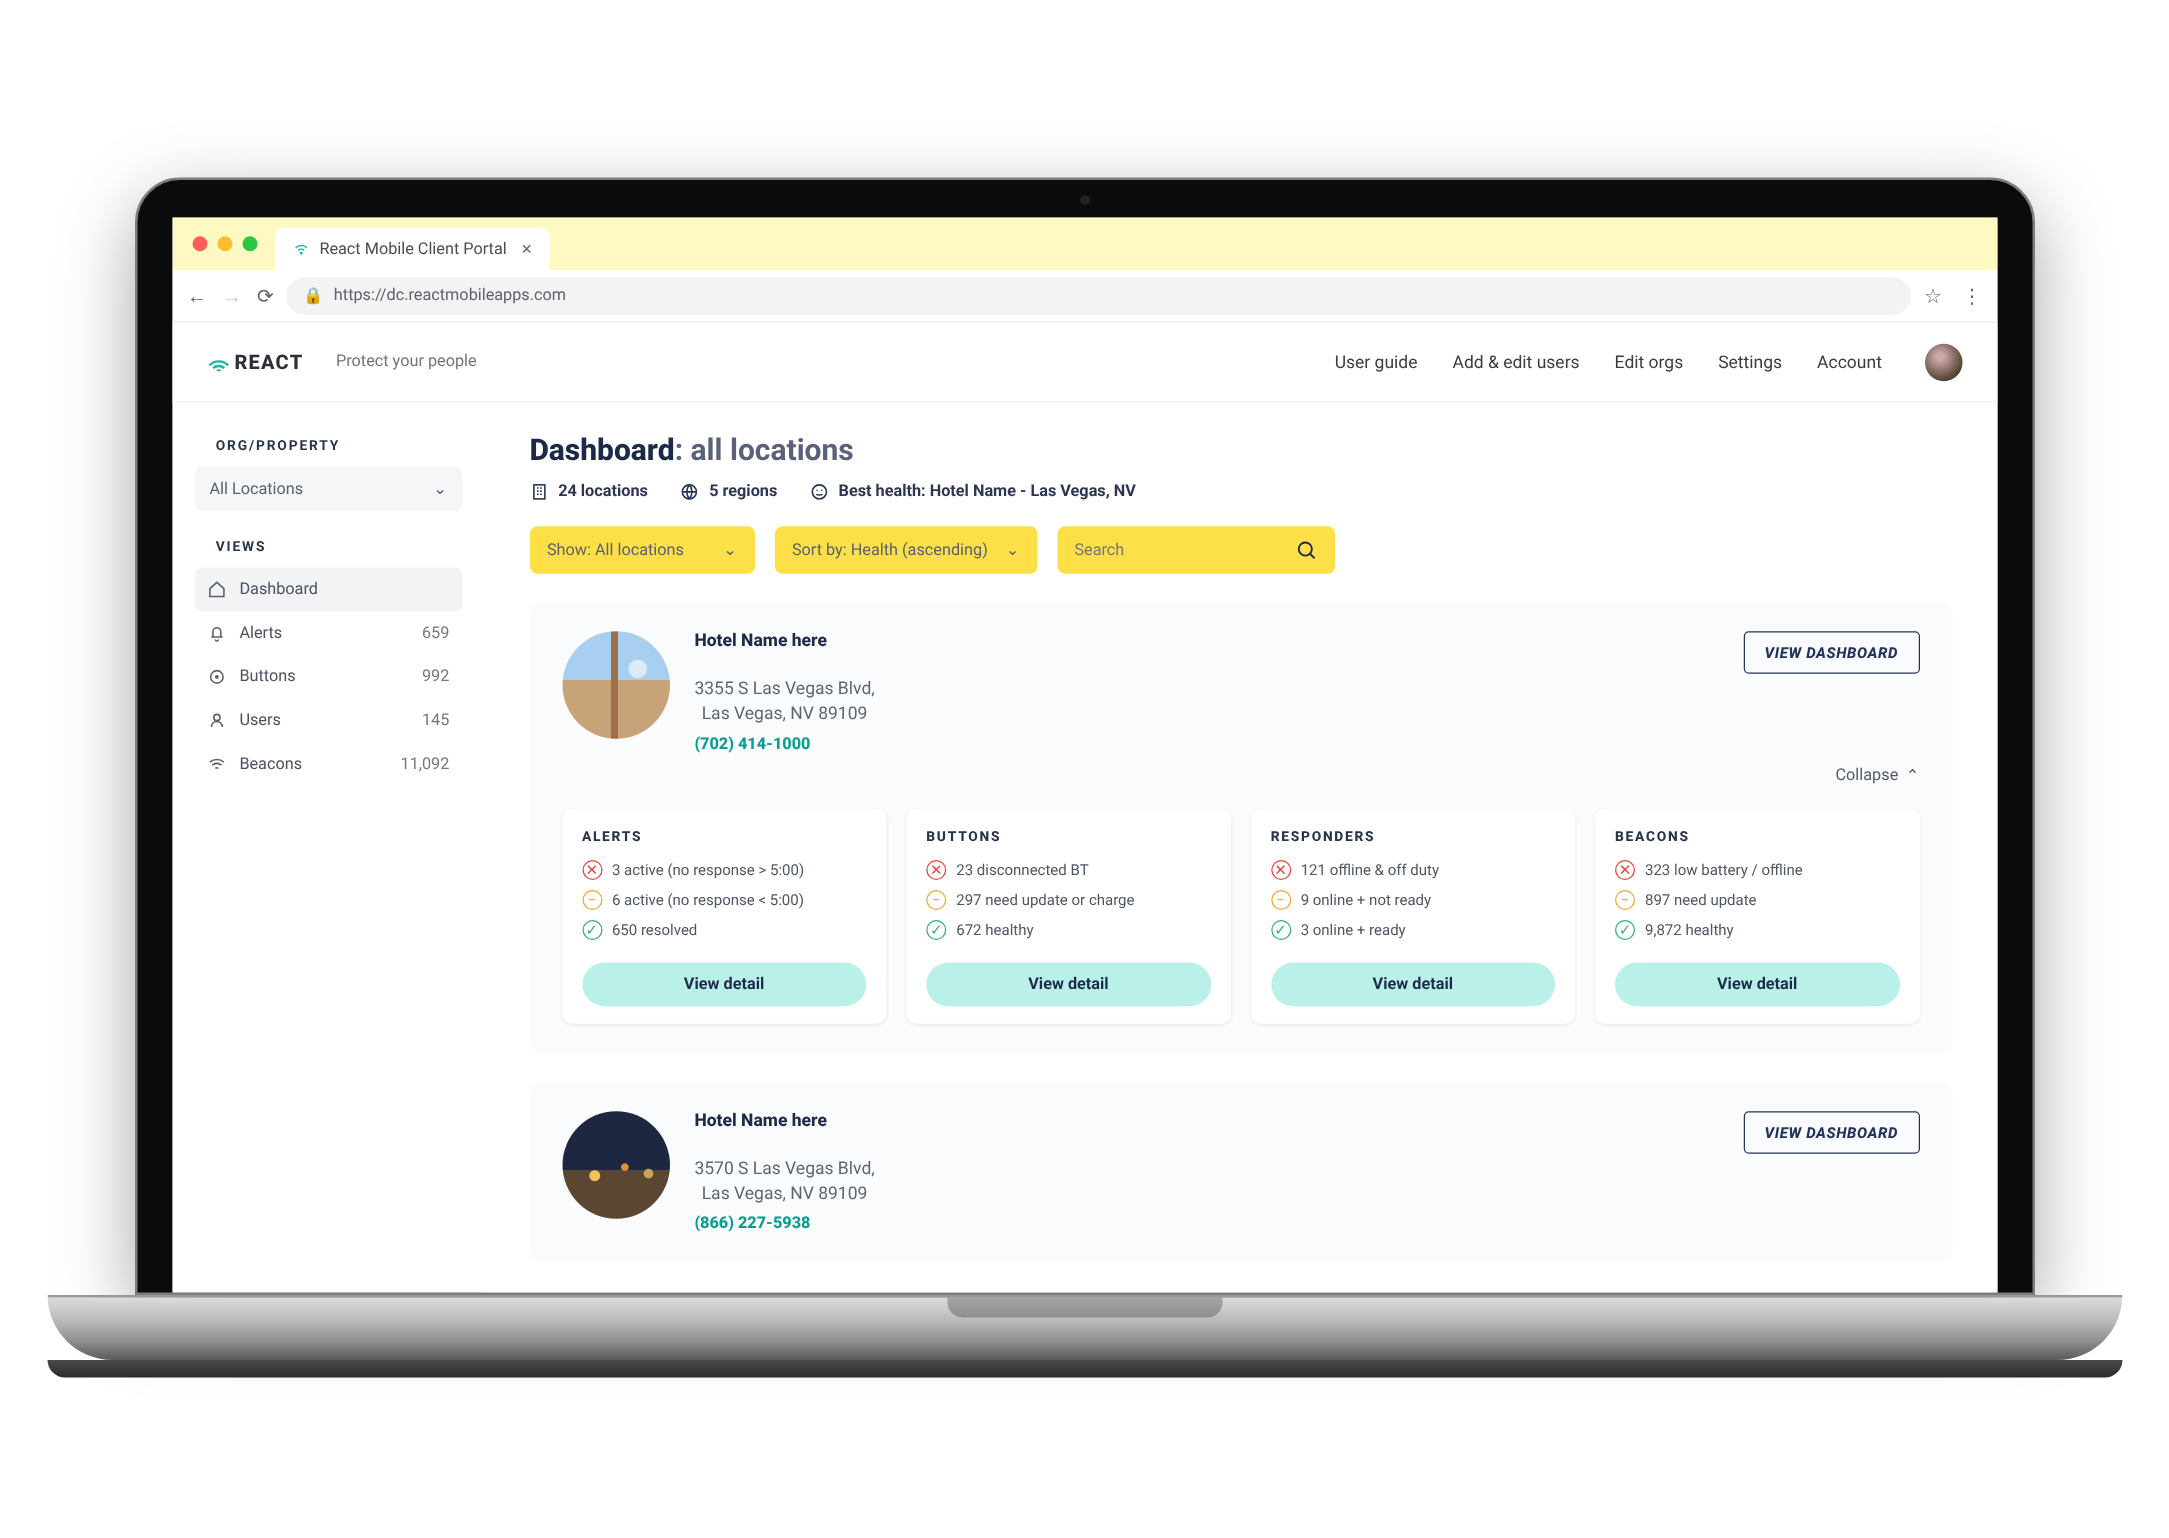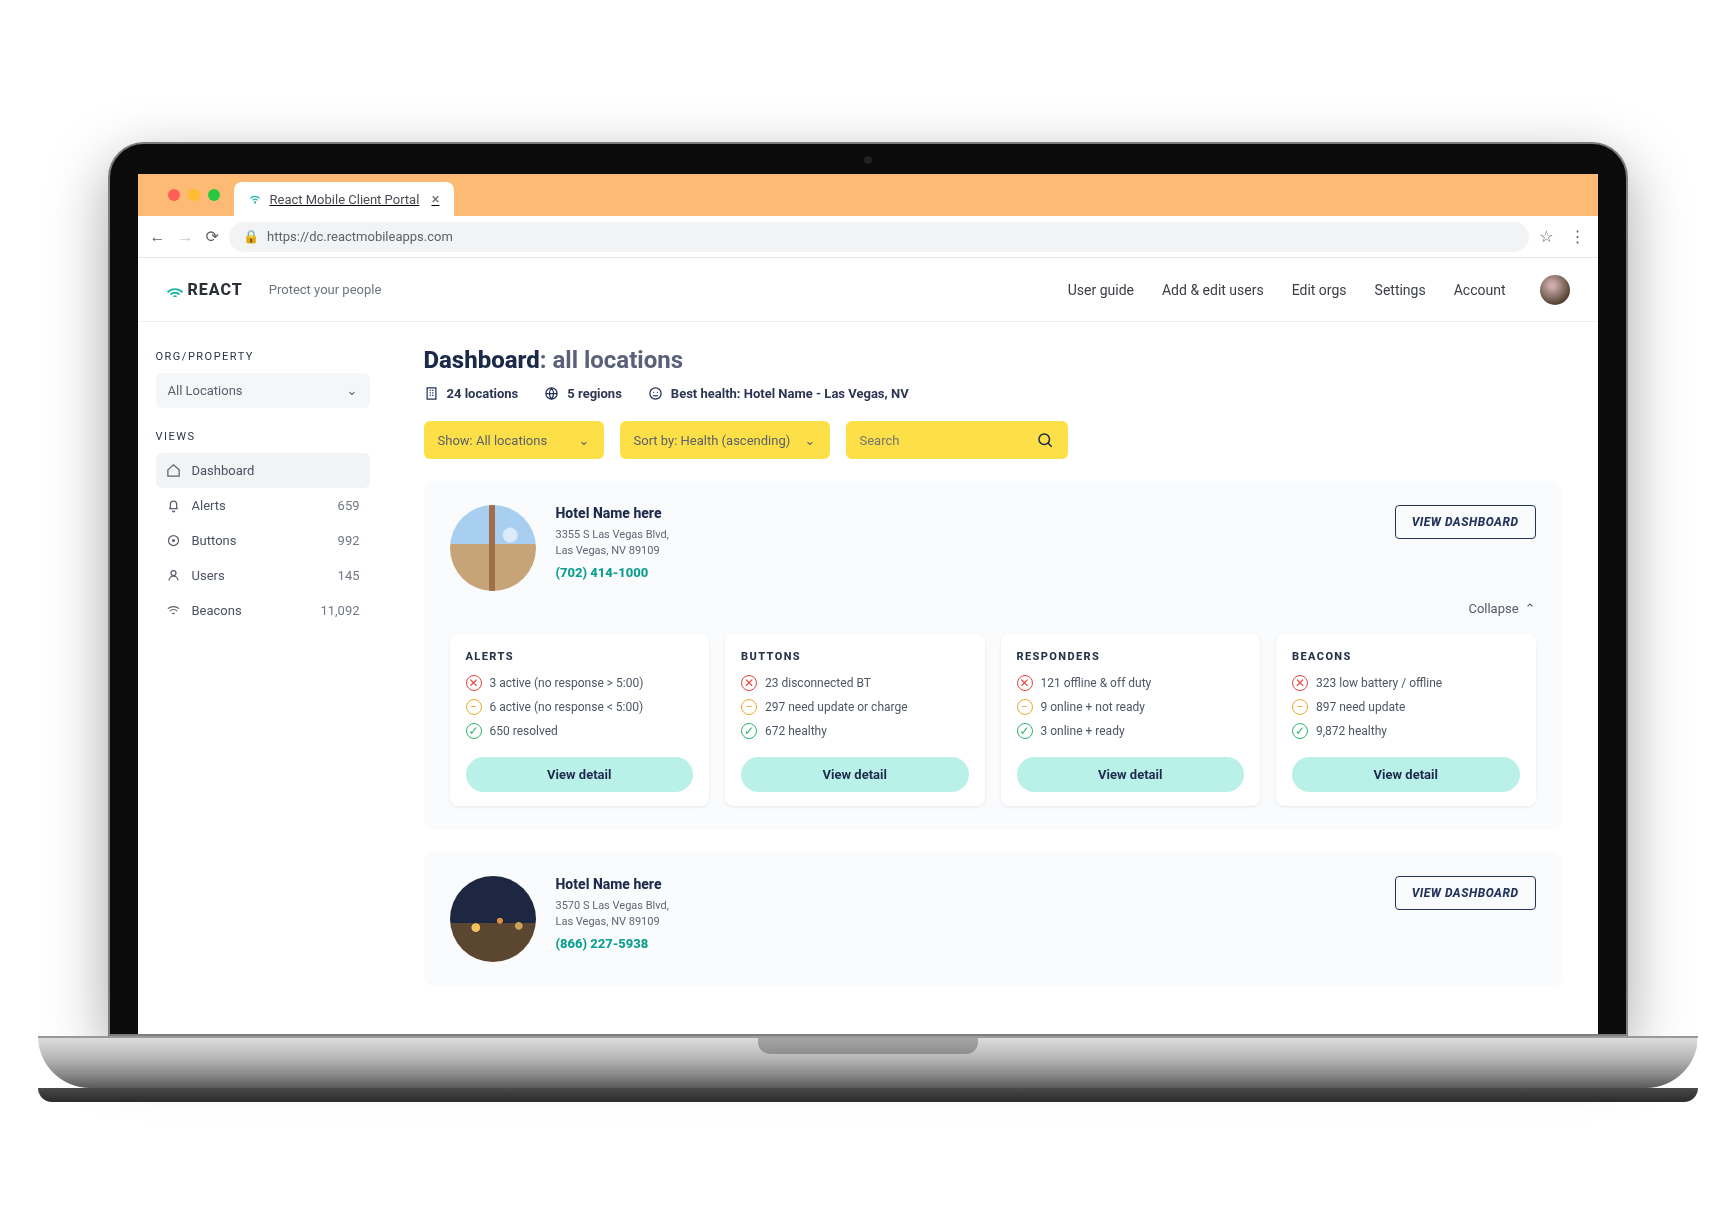--- a/index.html
+++ b/index.html
@@ -36,7 +36,7 @@
   }
 
   
-  .tabstrip { height: 42px; background:#fdba74; display:flex; align-items:flex-end; padding:0 24px;text-decoration:underline; }
+  .tabstrip { height: 42px; background:#fef9c3; display:flex; align-items:flex-end; padding:0 10px; }
   .traffic { display:flex; gap:8px; align-self:center; margin:0 14px 0 6px;}
   .tl { width:12px;height:12px;border-radius:50%; }
   .tl.red{background:#ff5f57}.tl.yellow{background:#febc2e}.tl.green{background:#28c840}

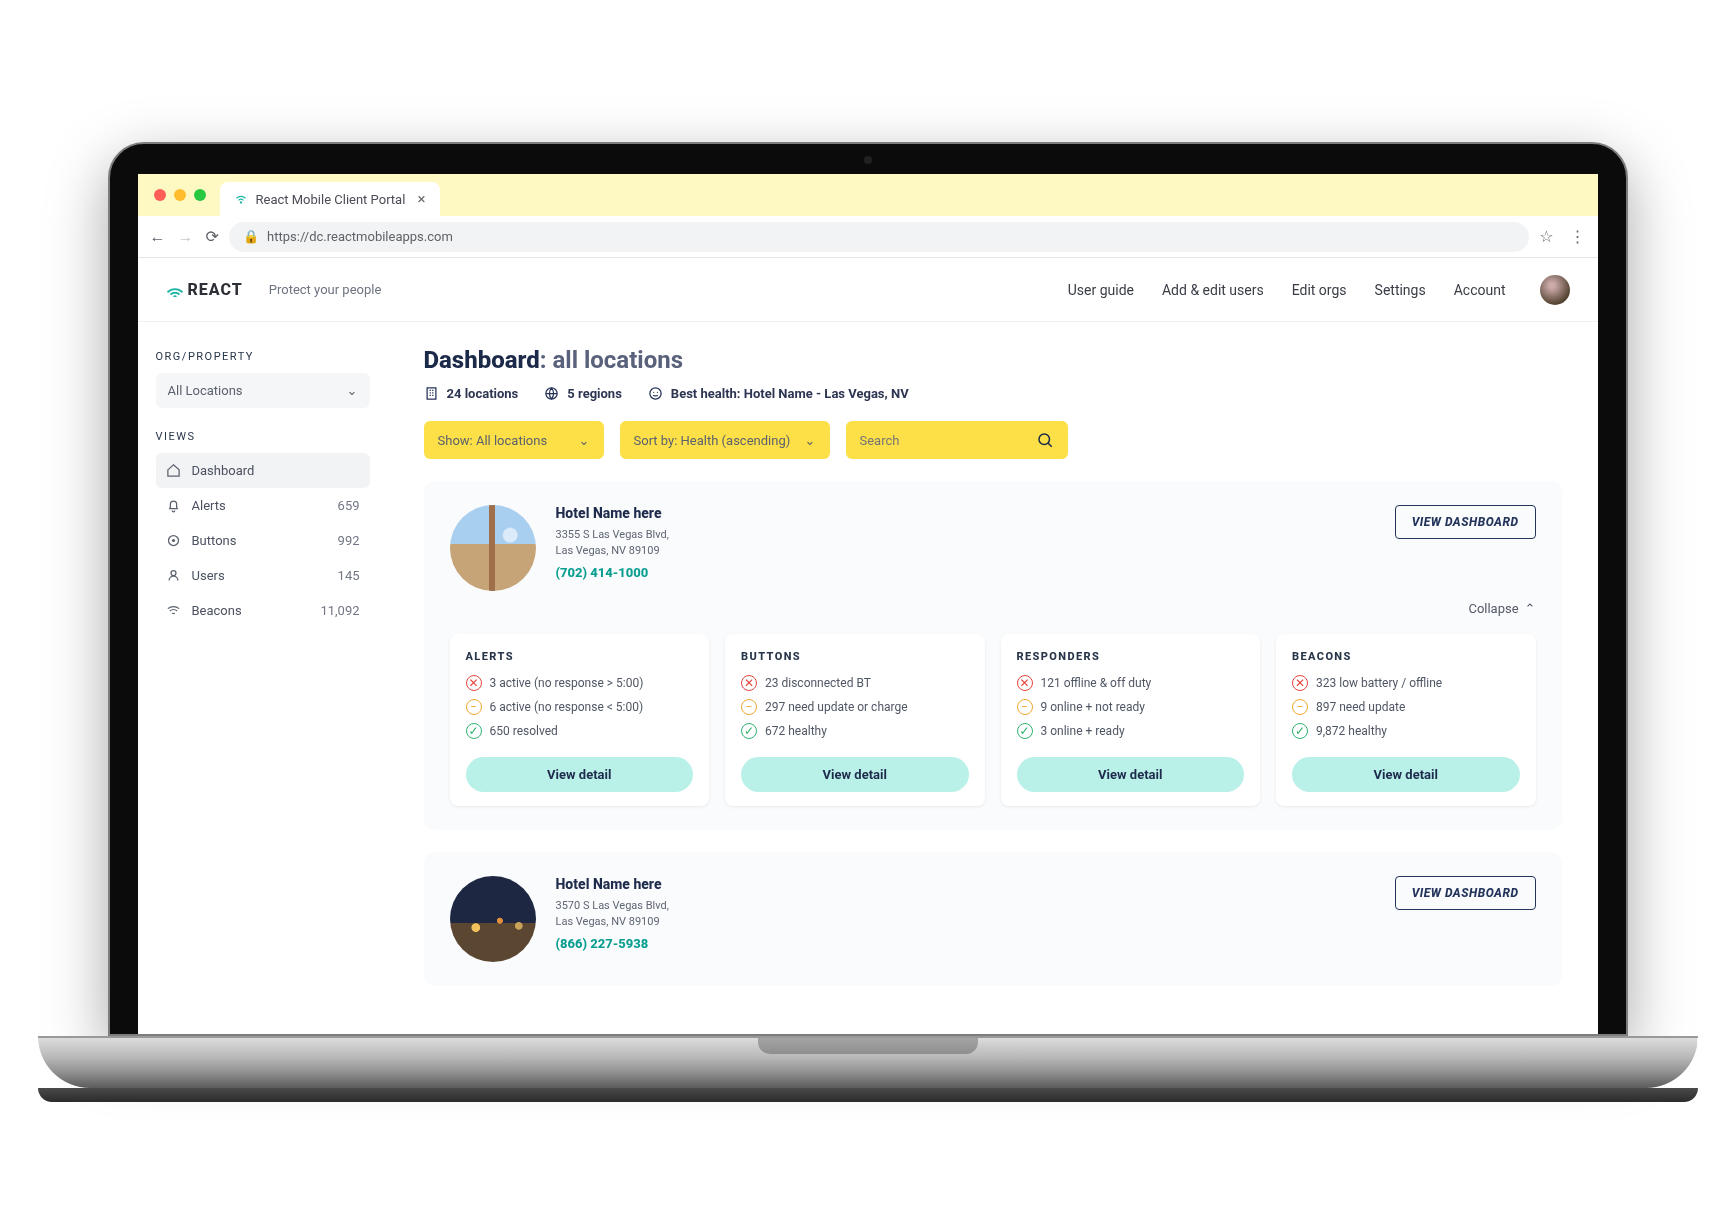--- a/index.html
+++ b/index.html
@@ -68,7 +68,7 @@
 
   .columns{ flex:1; display:flex; overflow:hidden;}
   .sidebar{ width:250px; padding:22px 18px; font-size:13px; color:#3a3d46;}
-  .side-h{ font-size:11px; letter-spacing:1.5px; color:#273449; font-weight:400; margin:6px 0 10px;}
+  .side-h{ font-size:11px; letter-spacing:1.5px; color:#273449; font-weight:700; margin:6px 17px 10px;}
   .prop-sel{ background:#f5f6f8; border-radius:6px; padding:10px 12px; display:flex; align-items:center; color:#5b616d; font-size:13px;}
   .chev{ margin-left:auto; }
   .vlist{ margin-top:10px;}

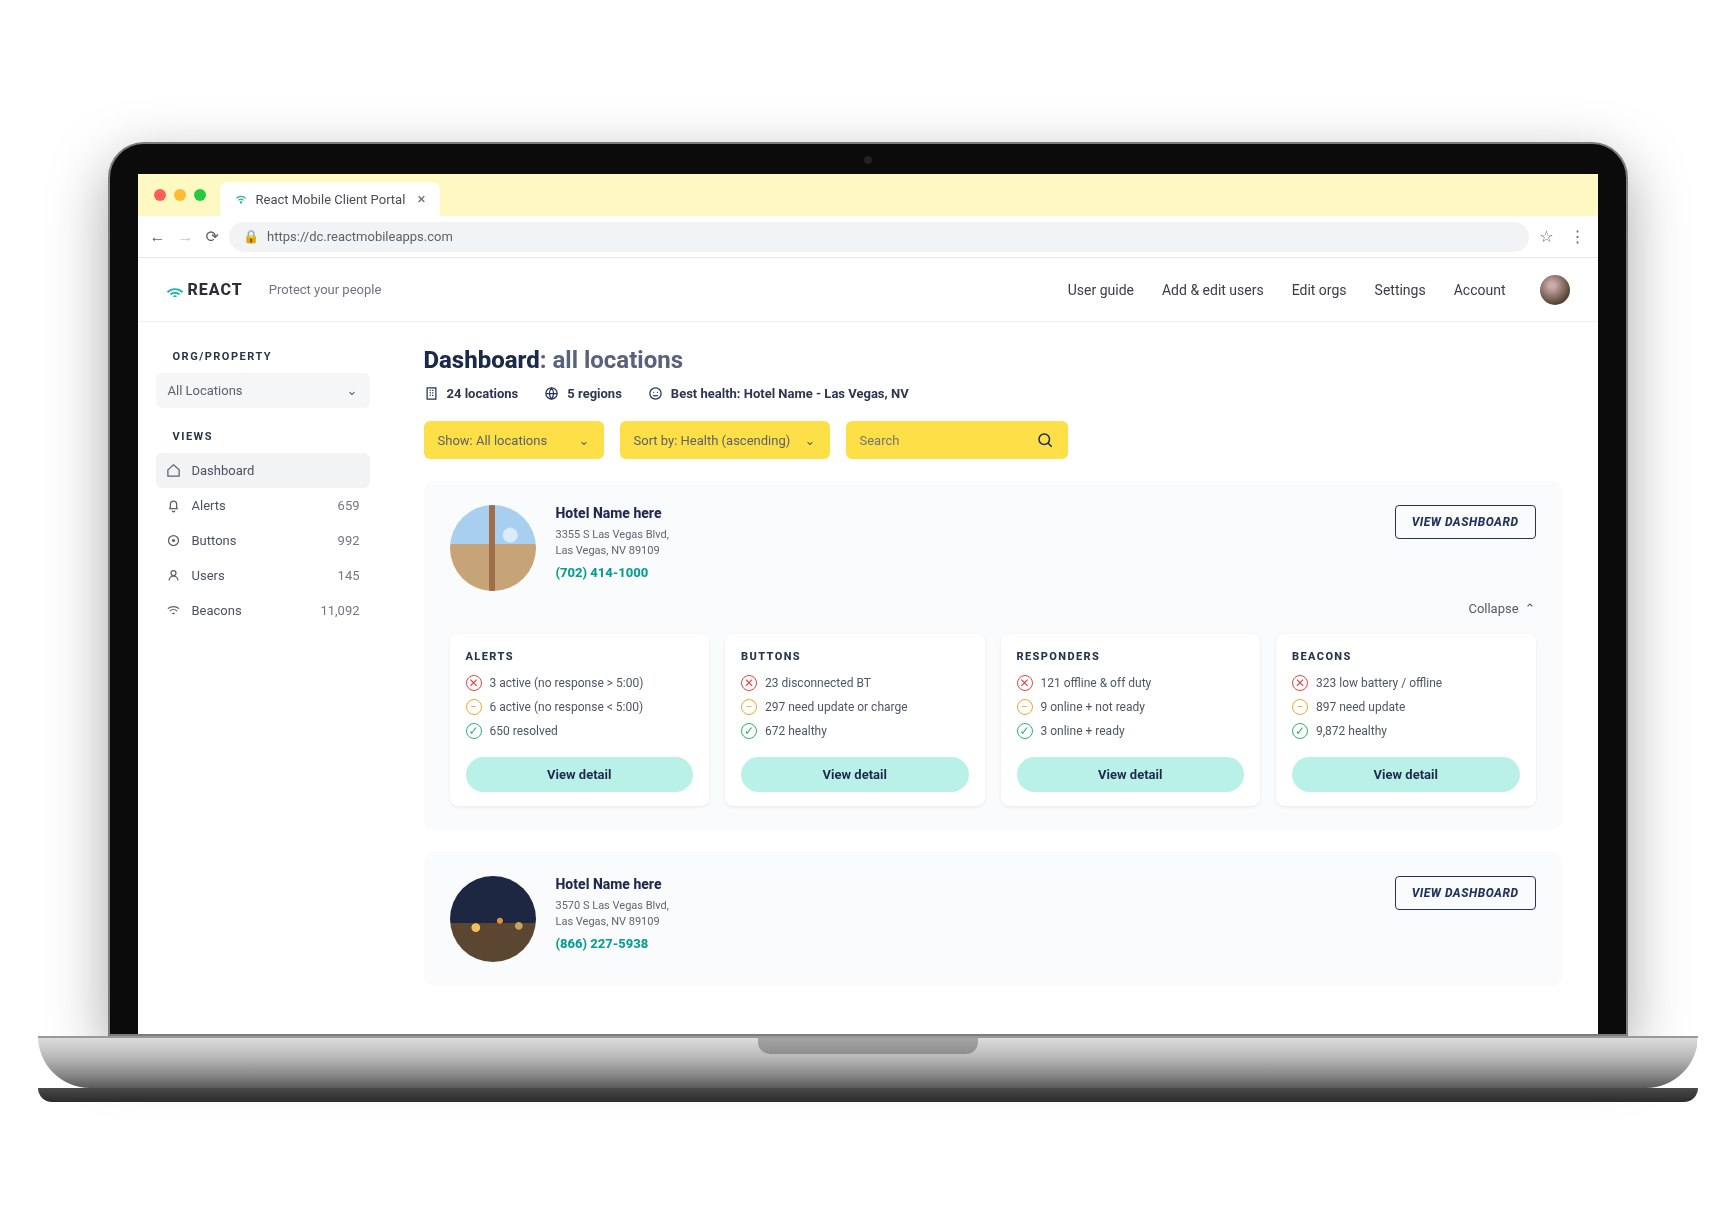--- a/index.html
+++ b/index.html
@@ -105,7 +105,7 @@
      radial-gradient(circle at 58% 52%, #e08f3c 0 4%, transparent 5%),
      radial-gradient(circle at 80% 58%, #caa35a 0 4%, transparent 5%);}
   .hname{ font-size:14px; font-weight:800; color:#1f2b4c;}
-  .addr{ font-size:11px; color:#5e6573; margin-top:6px; line-height:1.45;}
+  .addr{ font-size:14px; color:#5e6573; margin-top:20px; line-height:1.45;text-align:center;}
   .phone{ font-size:13px; font-weight:800; color:#0a9e91; margin-top:6px;}
   .dashbtn{ margin-left:auto; border:1.5px solid #24345c; color:#24345c; font-weight:800; font-size:12px; letter-spacing:.5px;
     padding:9px 16px; border-radius:4px; background:none; cursor:pointer;font-style:italic;}

